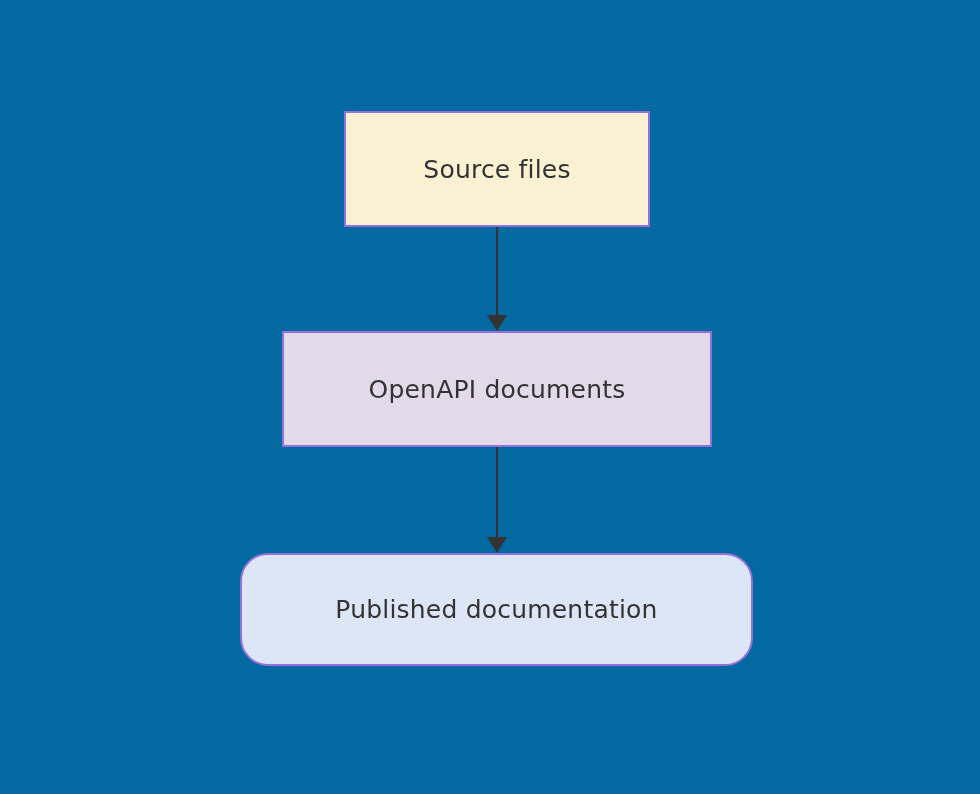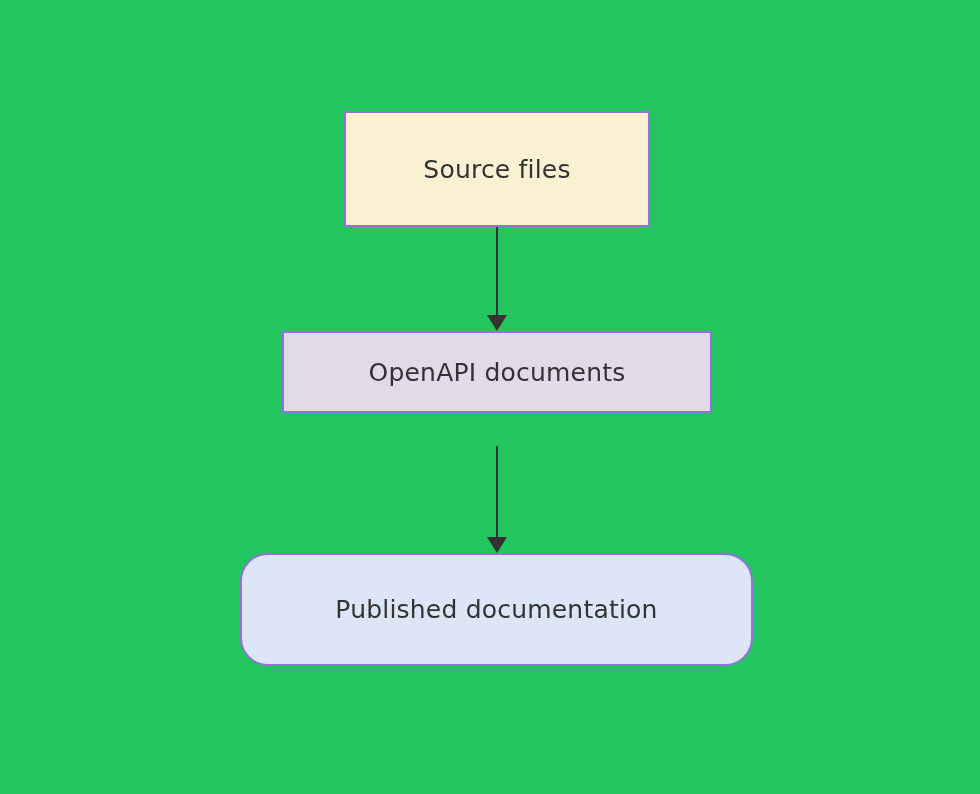--- a/index.html
+++ b/index.html
@@ -11,7 +11,7 @@
     position: relative;
     width: 980px;
     height: 794px;
-    background: #22c55e;
+    background: #0369a1;
     overflow: hidden;
     font-family: "DejaVu Sans", "Liberation Sans", sans-serif;
   }

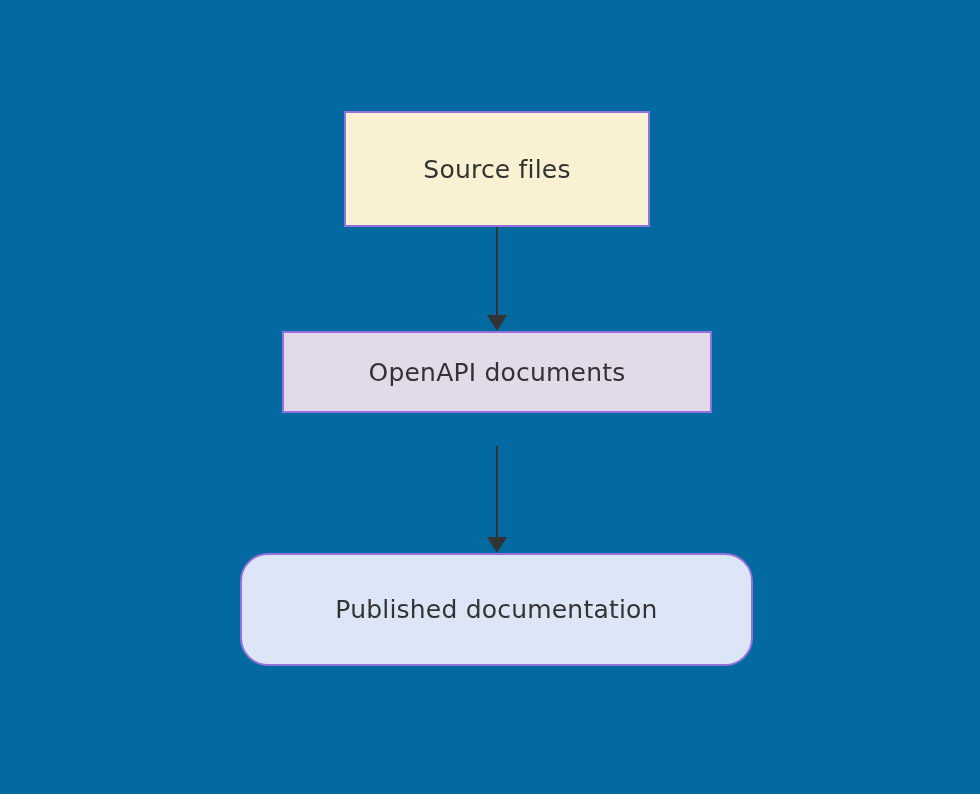--- a/index.html
+++ b/index.html
@@ -30,7 +30,7 @@
     white-space: nowrap;
   }
   .n0 { left: 344px; top: 111px; width: 306px; height: 116px; }
-  .n1 { left: 282px; top: 331px; width: 430px; height: 82px; }
+  .n1 { left: 282px; top: 331px; width: 430px; height: 116px; }
   .n2 { left: 240px; top: 553px; width: 513px; height: 113px; }
   .edges {
     position: absolute;

